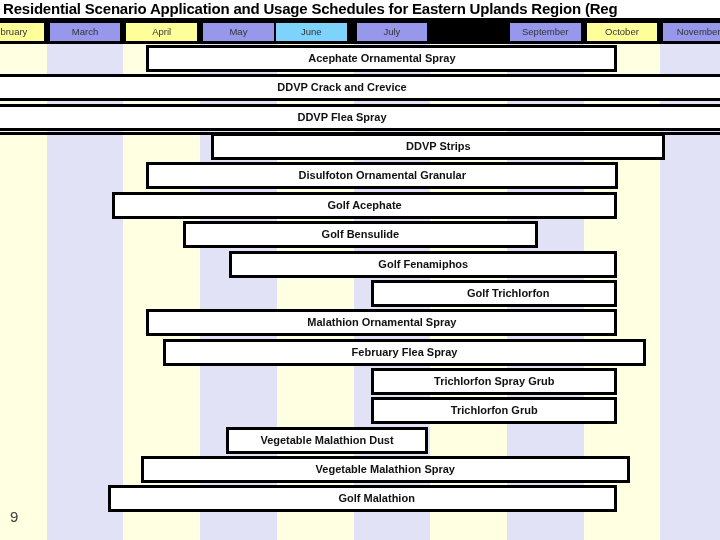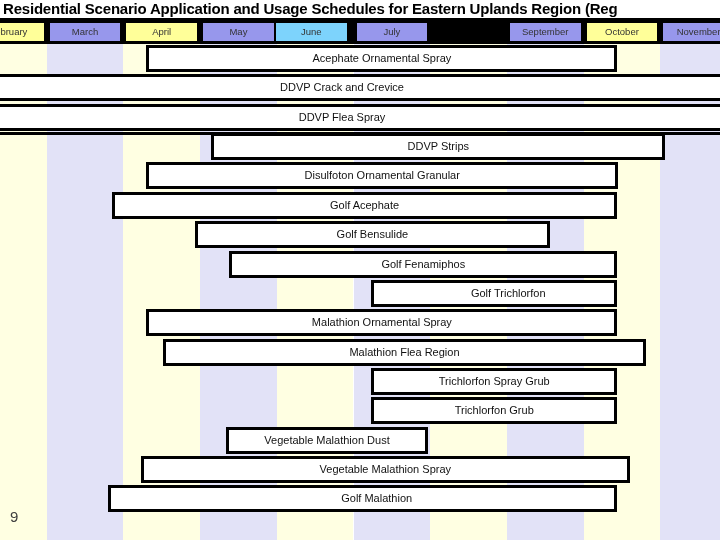--- a/index.html
+++ b/index.html
@@ -23,7 +23,7 @@
     text-align:center;line-height:18px;overflow:hidden;
   }
   .chart-area{
-    position:absolute;top:44px;left:0;width:720px;height:452px;background:#fff;
+    position:absolute;top:44px;left:0;width:720px;height:452px;background:#fff;font-weight:bold;
   }
   .stripe{position:absolute;top:0;height:496px;}
   .gantt-bar{

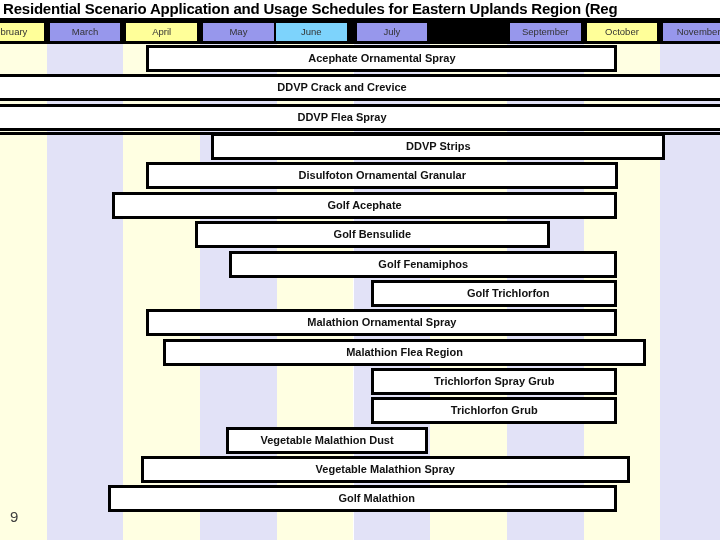--- a/index.html
+++ b/index.html
@@ -88,7 +88,7 @@
       <div class="gantt-bar" style="left: 111.895px; width: 505.453px; top: 147.8px; background: rgb(255, 255, 255); border-color: rgb(0, 0, 0);">
         <div class="lbl">Golf Acephate</div>
       </div>
-      <div class="gantt-bar" style="left: 183.226px; width: 354.354px; top: 177.16px; background: rgb(255, 255, 255); border-color: rgb(0, 0, 0); margin-left: 12px;">
+      <div class="gantt-bar" style="left: 183.226px; width: 354.354px; top: 177.16px; background: rgb(255, 255, 255); border-color: rgb(0, 0, 0);">
         <div class="lbl">Golf Bensulide</div>
       </div>
       <div class="gantt-bar" style="left: 229.246px; width: 388.102px; top: 206.52px; background: rgb(255, 255, 255); border-color: rgb(0, 0, 0);">

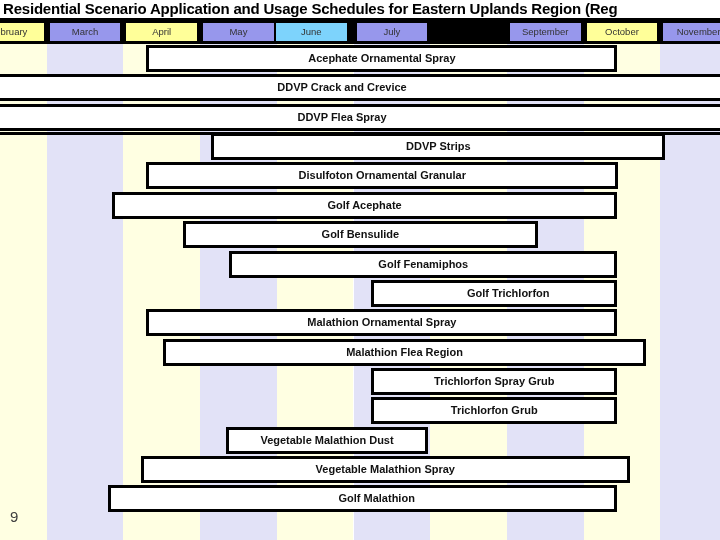--- a/index.html
+++ b/index.html
@@ -101,7 +101,7 @@
         <div class="lbl">Malathion Ornamental Spray</div>
       </div>
       <div class="gantt-bar" style="left: 163.284px; width: 482.443px; top: 294.6px; background: rgb(255, 255, 255); border-color: rgb(0, 0, 0);">
-        <div class="lbl">Malathion Flea Region</div>
+        <div class="lbl">February Flea Spray</div>
       </div>
       <div class="gantt-bar" style="left: 371.141px; width: 246.207px; top: 323.96px; background: rgb(255, 255, 255); border-color: rgb(0, 0, 0);">
         <div class="lbl">Trichlorfon Spray Grub</div>

